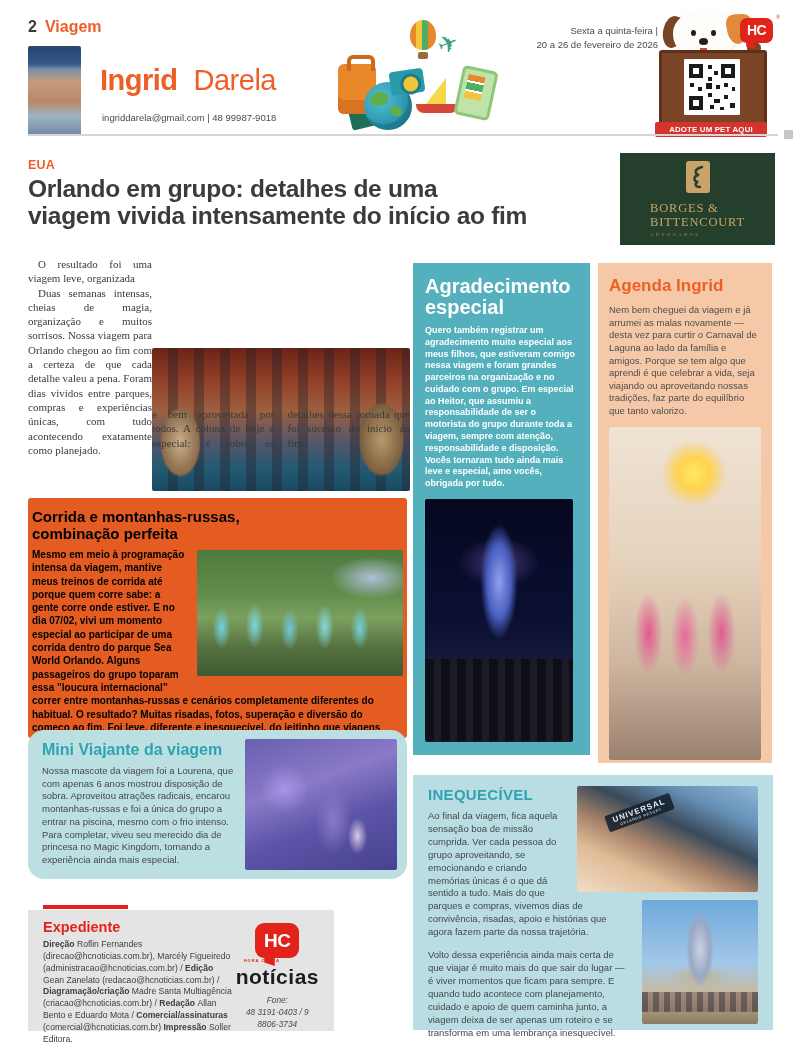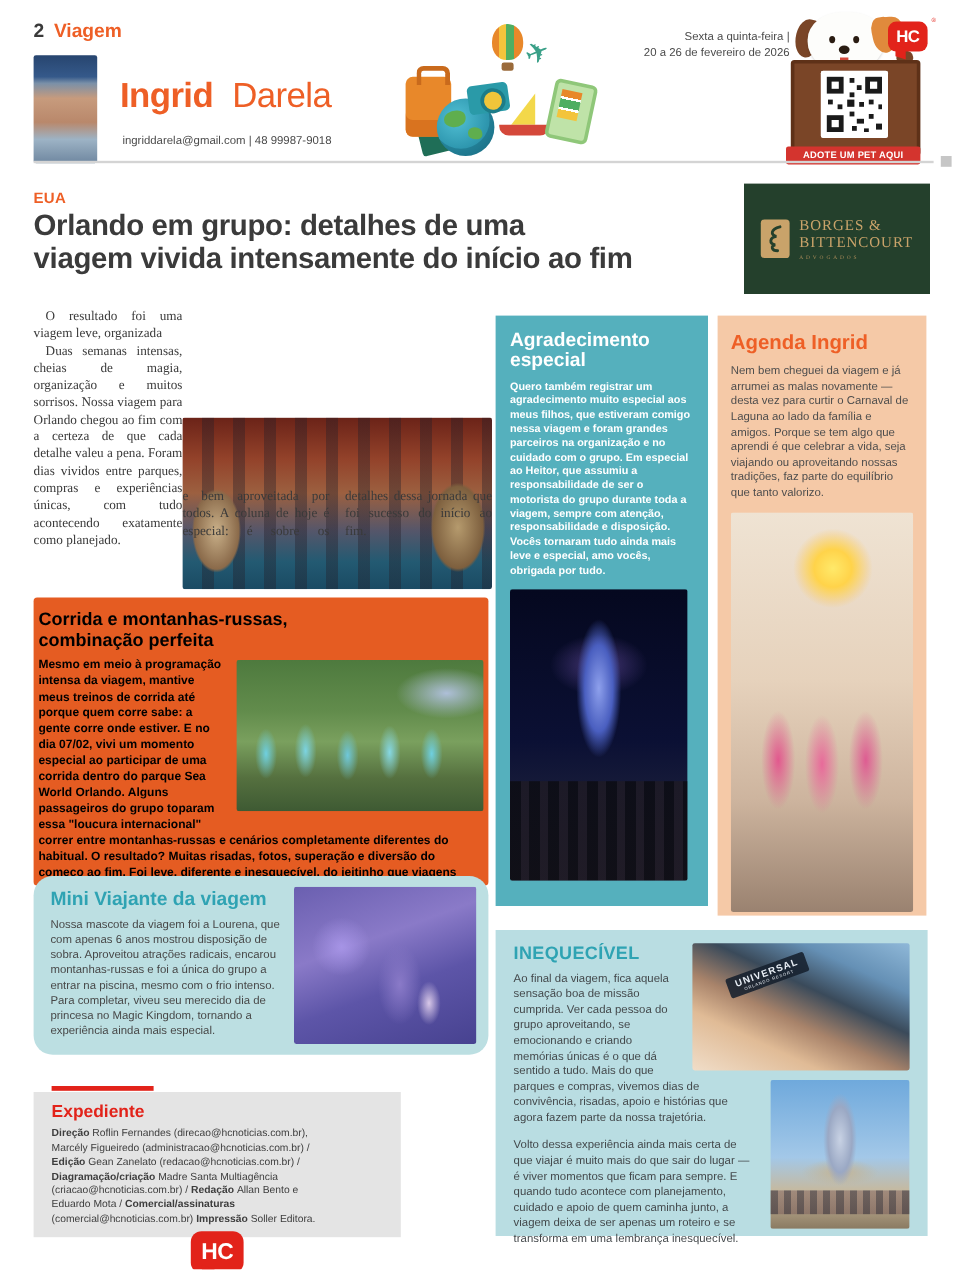--- a/index.html
+++ b/index.html
@@ -68,7 +68,7 @@
   .kicker{left:28px;top:158px;font-size:12.5px;font-weight:bold;color:#ee5f26;letter-spacing:.2px;}
   .headline{left:28px;top:176px;width:585px;font-size:24.5px;font-weight:bold;color:#3b3b3b;line-height:1.1;letter-spacing:-.3px;}
 
-  .ad{left:620px;top:153px;width:155px;height:92px;background:#24402c;display:flex;align-items:center;justify-content:center;gap:8px;}
+  .ad{left:620px;top:153px;width:155px;height:92px;background:#24402c;display:flex;align-items:center;justify-content:center;gap:8px;flex-direction:column;}
   .ad-mark{width:24px;height:32px;background:#c9a36a;border-radius:3px;display:flex;align-items:center;justify-content:center;}
   .ad-name{color:#c9a36a;font-family:"Liberation Serif",serif;font-size:12.5px;letter-spacing:.8px;line-height:1.15;}
   .ad-sub{font-size:4.5px;letter-spacing:2.4px;margin-top:2px;color:#b08f5c;}

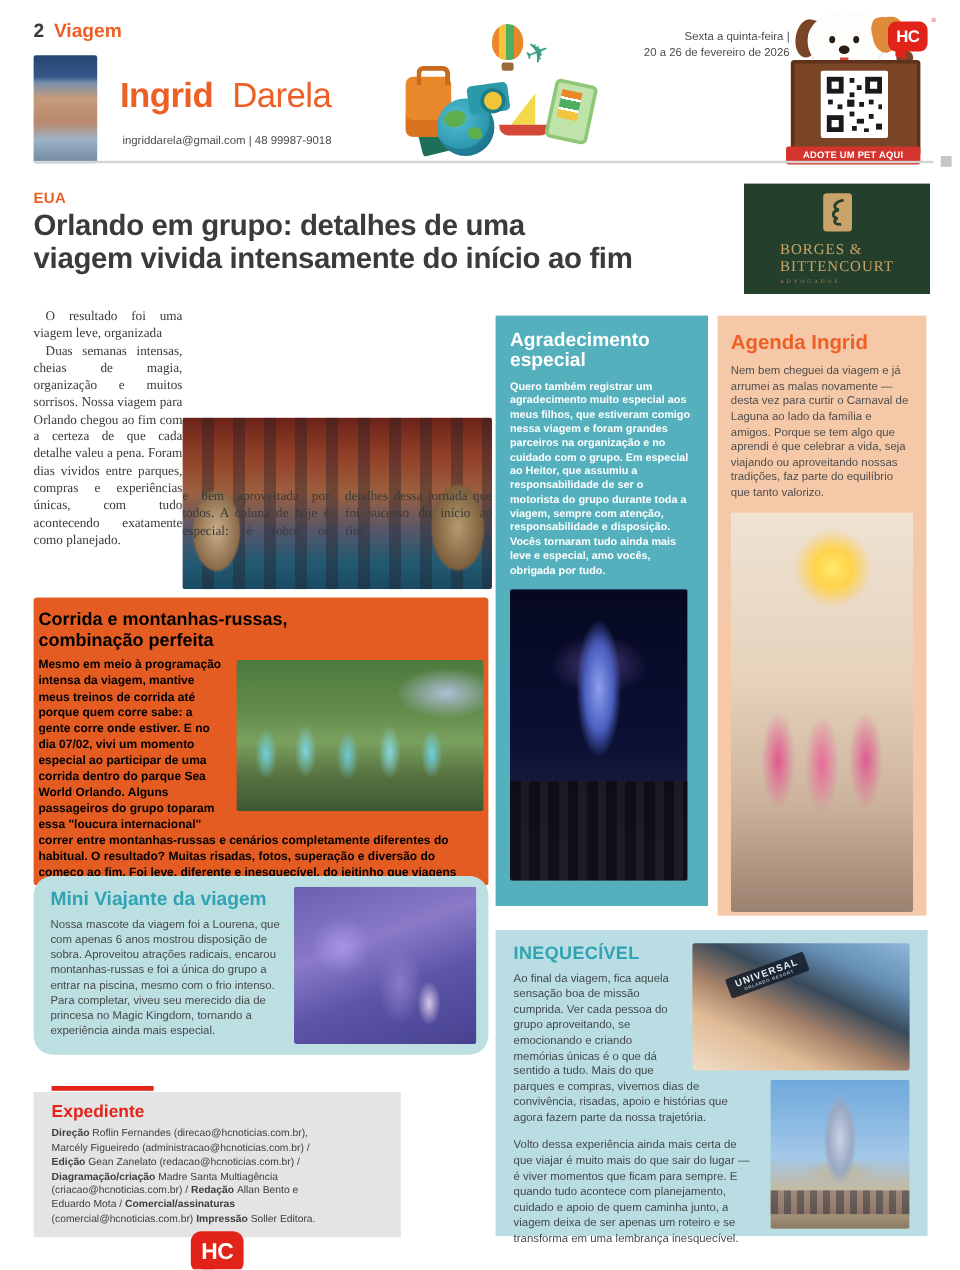--- a/index.html
+++ b/index.html
@@ -87,7 +87,7 @@
 
   
   .box-thanks{left:413px;top:263px;width:177px;height:492px;background:#55b0bd;padding:13px 12px;box-sizing:border-box;color:#fff;}
-  .box-thanks h2{margin:0 0 7px;font-size:16px;line-height:1.05;color:#fff;}
+  .box-thanks h2{margin:0 0 7px;font-size:20px;line-height:1.05;color:#fff;}
   .box-thanks .bd{font-size:9px;font-weight:bold;line-height:1.31;text-align:left;}
   .photo-castle-night{margin-top:9px;width:148px;height:243px;
     background-image:

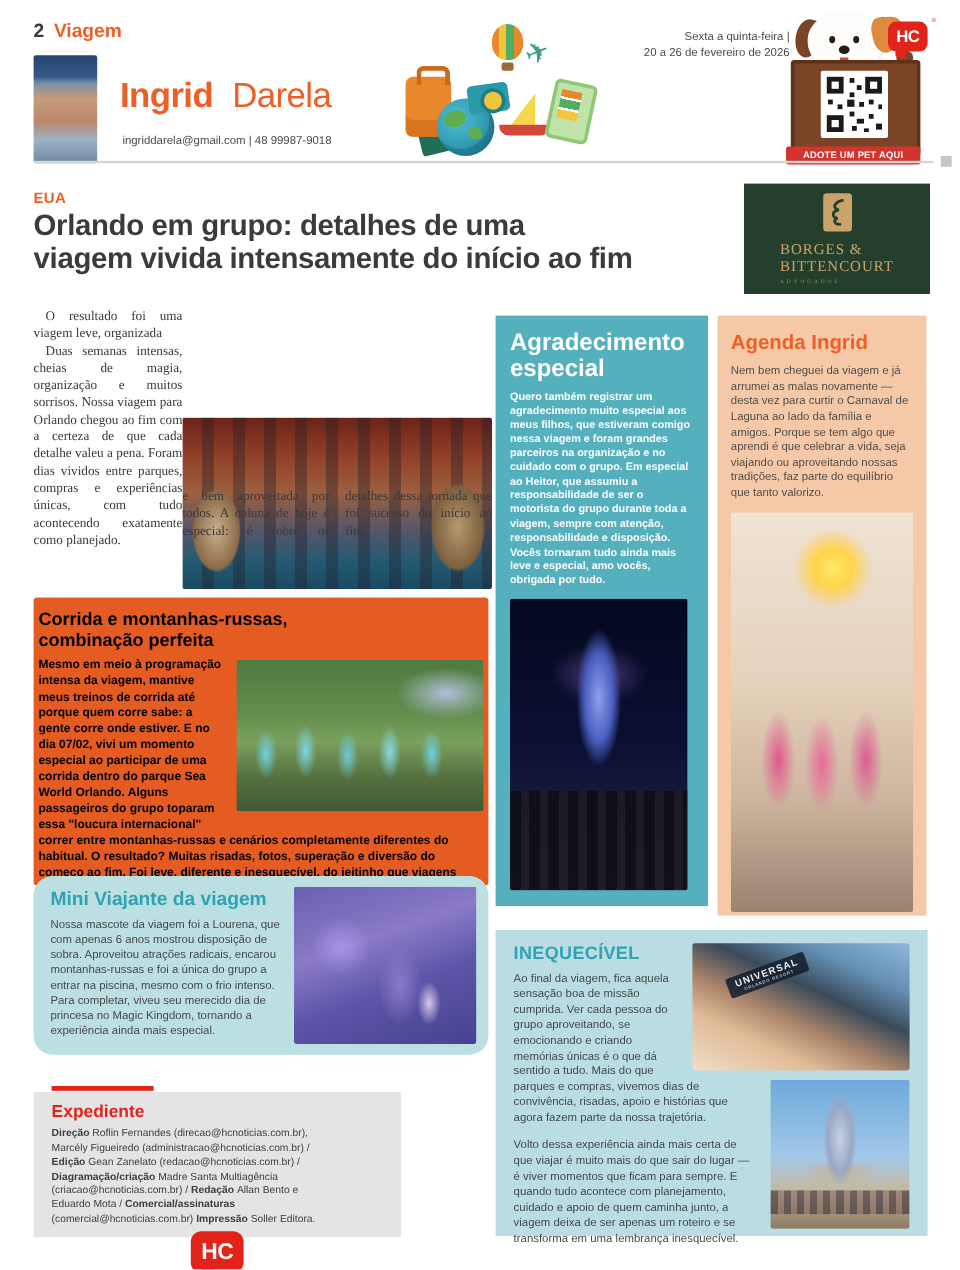--- a/index.html
+++ b/index.html
@@ -138,7 +138,7 @@
 
   
   .exp-accent{left:43px;top:905px;width:85px;height:4px;background:#e2231a;}
-  .box-exp{left:28px;top:910px;width:306px;height:121px;background:#e4e4e4;padding:9px 15px;box-sizing:border-box;display:flex;flex-direction:column;}
+  .box-exp{left:28px;top:910px;width:306px;height:121px;background:#e4e4e4;padding:9px 15px;box-sizing:border-box;display:flex;}
   .exp-left{width:240px;}
   .box-exp h2{margin:0 0 4px;font-size:14.5px;color:#e2231a;}
   .exp-txt{font-size:8.6px;line-height:1.38;color:#3d3d3d;}

